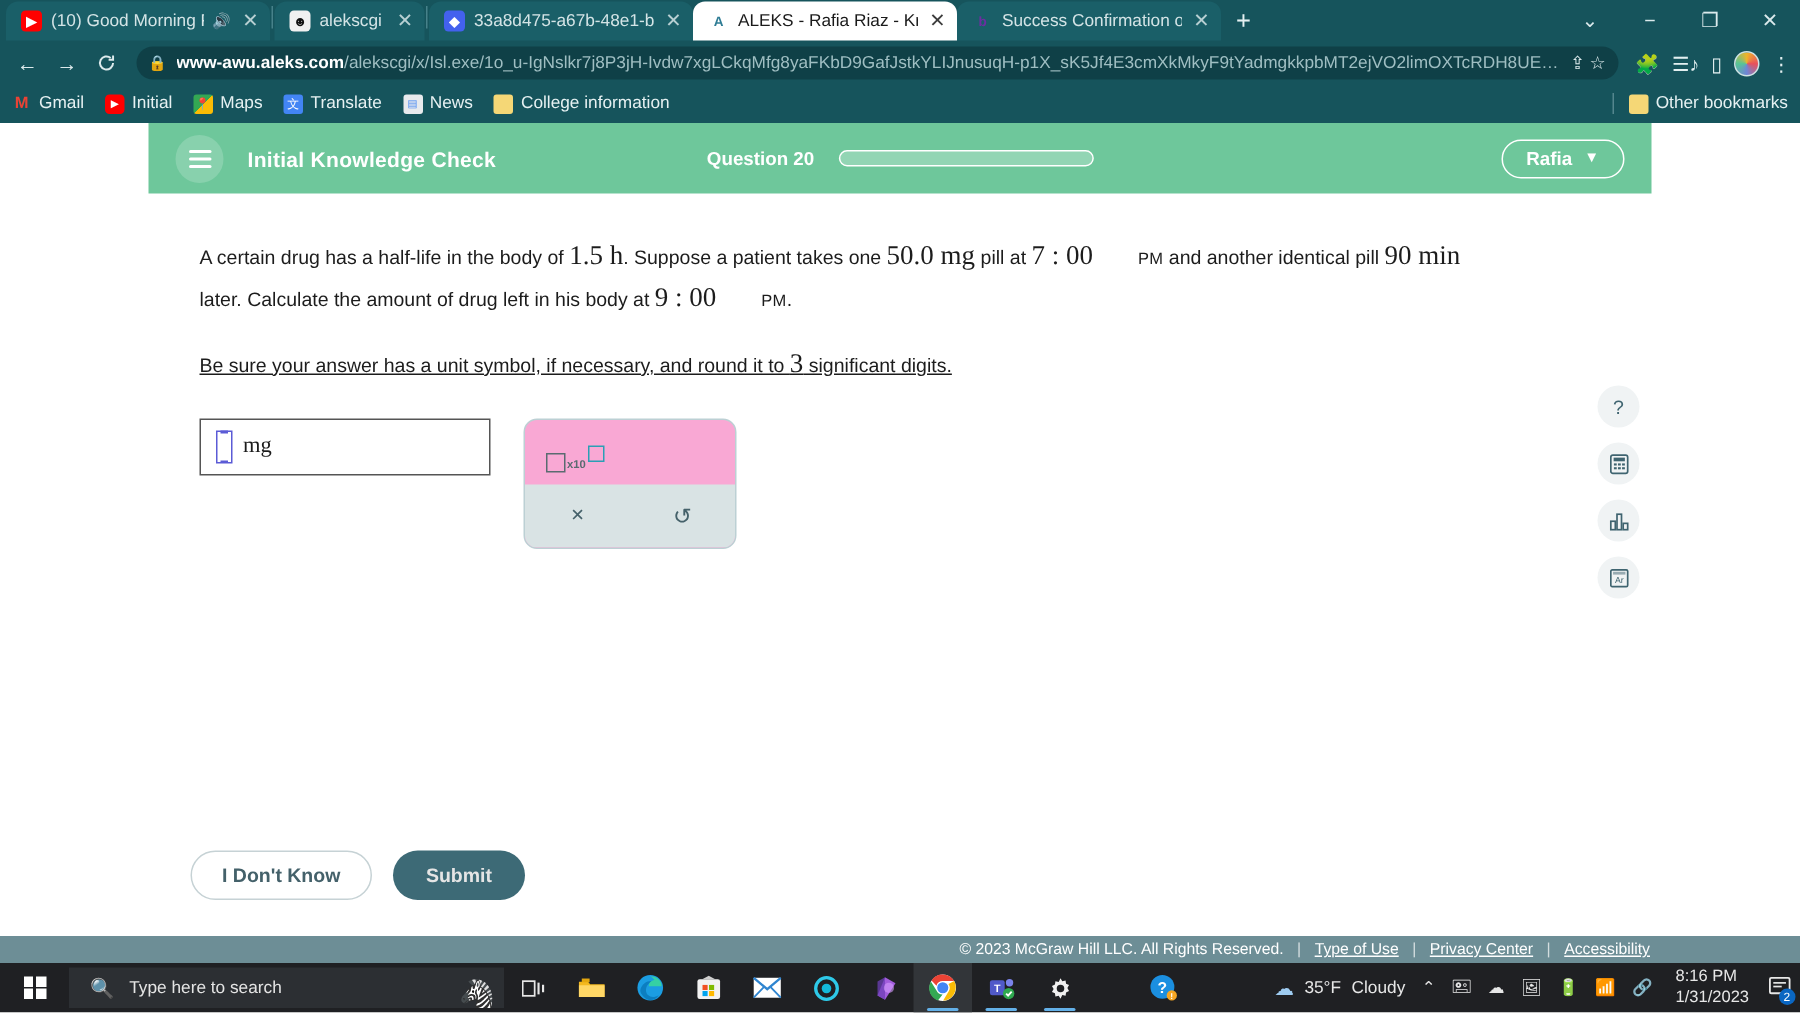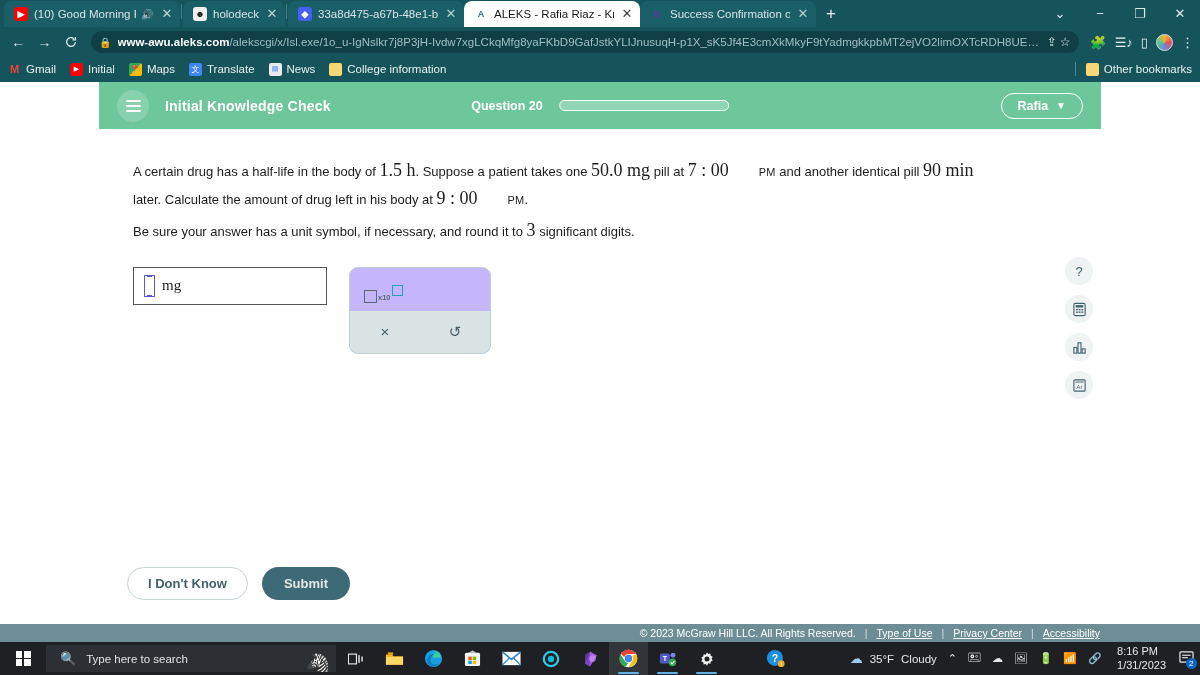--- a/index.html
+++ b/index.html
@@ -272,7 +272,7 @@
 
     <div class="tab inactive">
       <span class="favicon fav-holodeck">☻</span>
-      <span class="tab-title">holodeck</span>
+      <span class="tab-title">alekscgi</span>
       <span class="tab-close">✕</span>
     </div>
     <div class="tab-sep"></div>

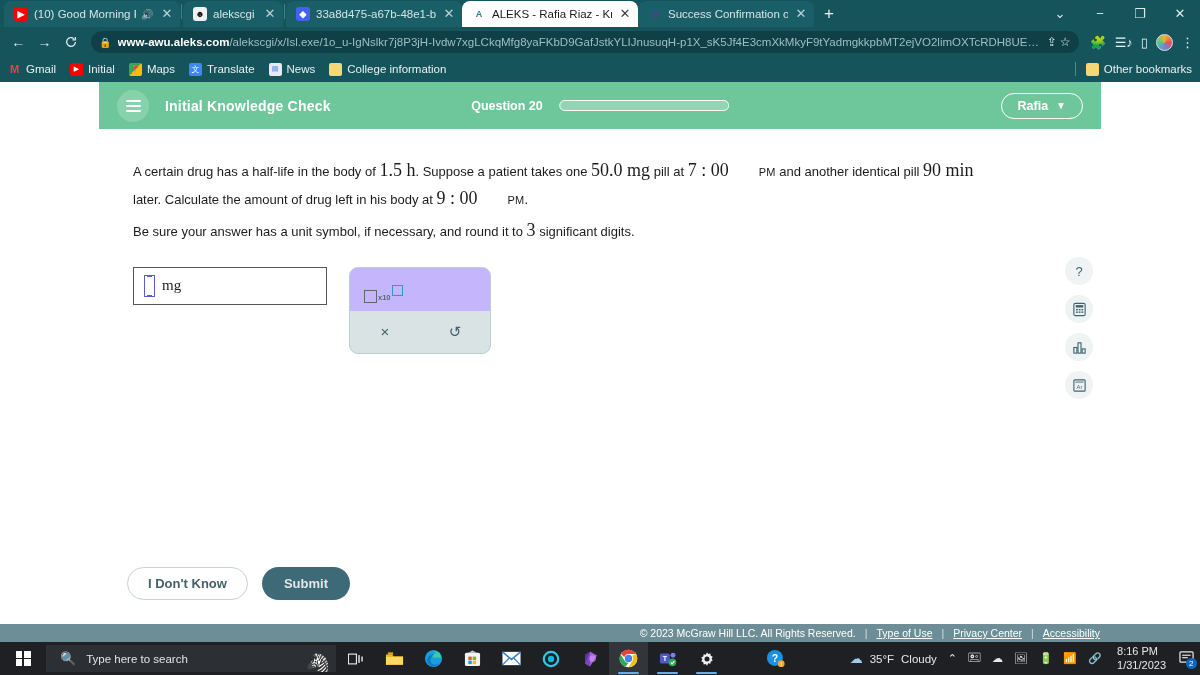--- a/index.html
+++ b/index.html
@@ -146,7 +146,7 @@
   }
   .qtext .mth { font-family:"Liberation Serif", serif; font-size:18px; }
   .qtext .sc { font-size: 11px; letter-spacing:.2px;padding-left:30px; }
-  .qtext2 { margin-top: 4px; }
+  .qtext2 { margin-top: 16px; text-decoration: underline; }
 
   .answer-row { margin-top: 22px; display:flex; align-items:flex-start; gap: 22px; }
   .answer-box {

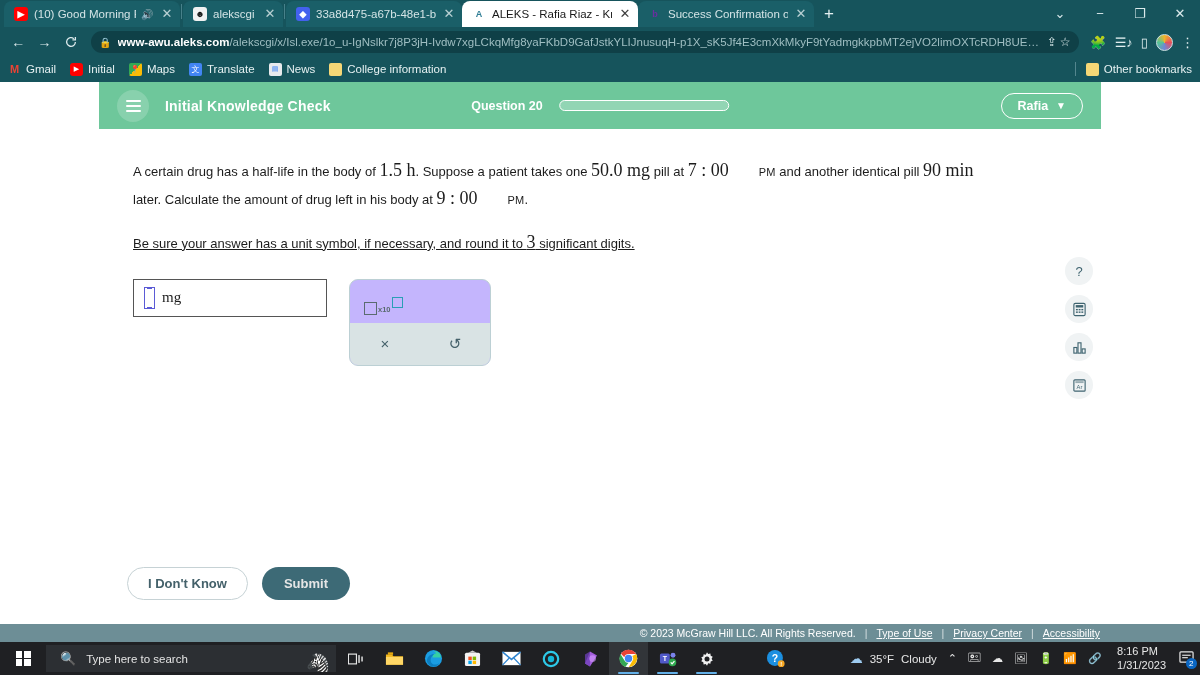--- a/index.html
+++ b/index.html
@@ -164,7 +164,7 @@
   .unit { font-family:"Liberation Serif", serif; font-size:15px; color:#1c1c1c; }
 
   .palette {
-    width: 142px; border:1.5px solid #bcd0d4; border-radius:9px; background:#c4b5fd;
+    width: 142px; border:1.5px solid #bcd0d4; border-radius:9px; background:#f9a8d4;
     padding: 9px 0 0 0; overflow:hidden;
   }
   .palette-top { height: 34px; display:flex; align-items:center; padding-left:14px; }

